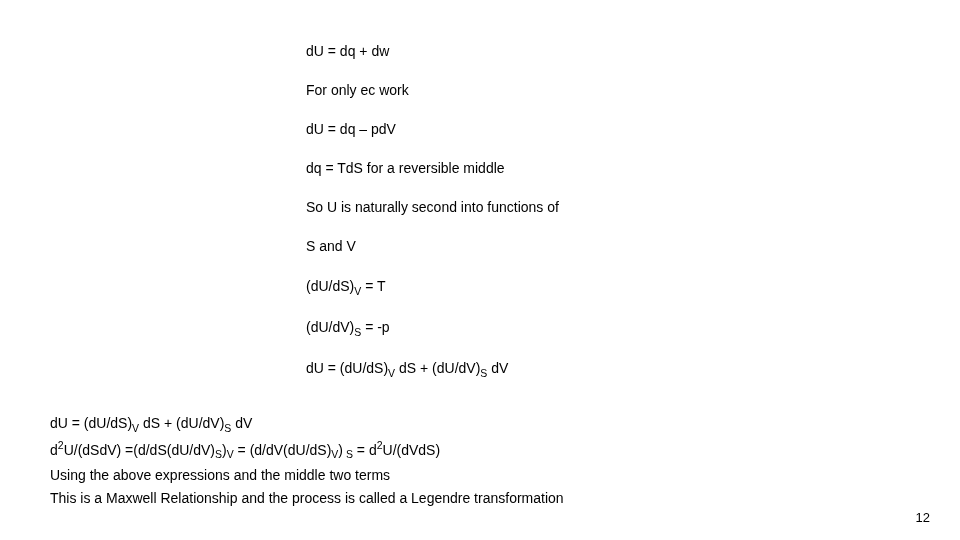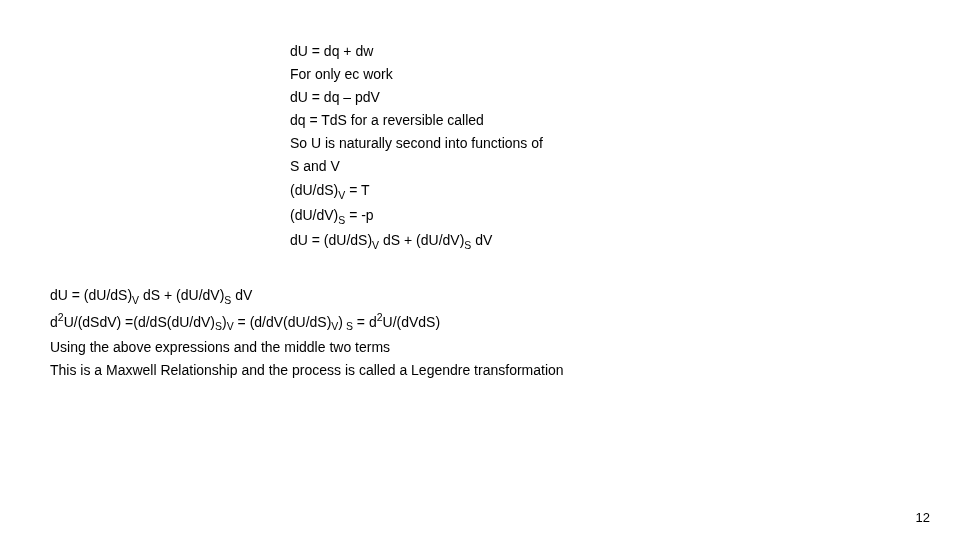--- a/index.html
+++ b/index.html
@@ -29,7 +29,7 @@
       line-height: 1.6;
     }
     .top-section p {
-      margin: 0;
+      margin: 16px;
       line-height: 1.65;
     }
     .bottom-section {

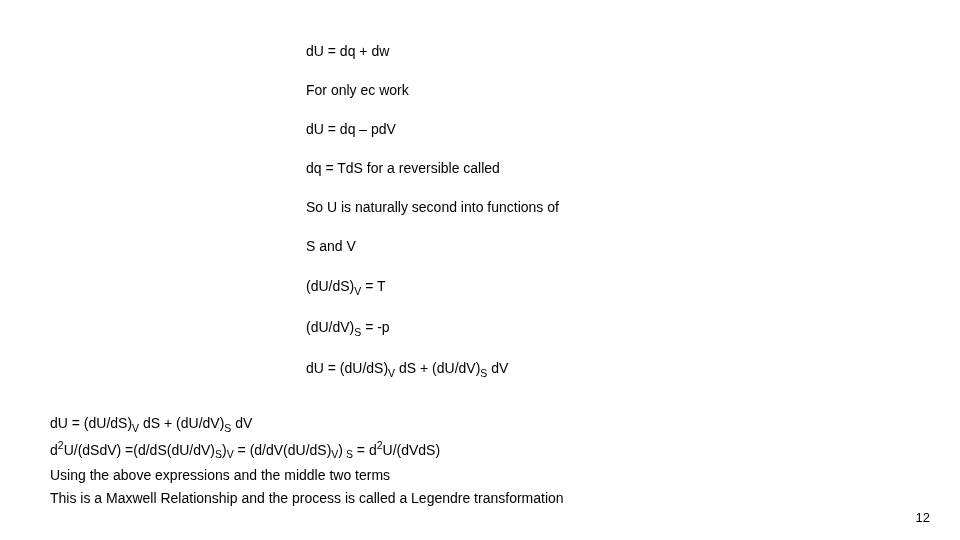--- a/index.html
+++ b/index.html
@@ -64,7 +64,7 @@
     <p>dU = dq + dw</p>
     <p>For only ec work</p>
     <p>dU = dq – pdV</p>
-    <p>dq = TdS for a reversible called</p>
+    <p>dq = TdS for a reversible middle</p>
     <p>So U is naturally second into functions of</p>
     <p>S and V</p>
     <p>(dU/dS)<sub>V</sub> = T</p>

